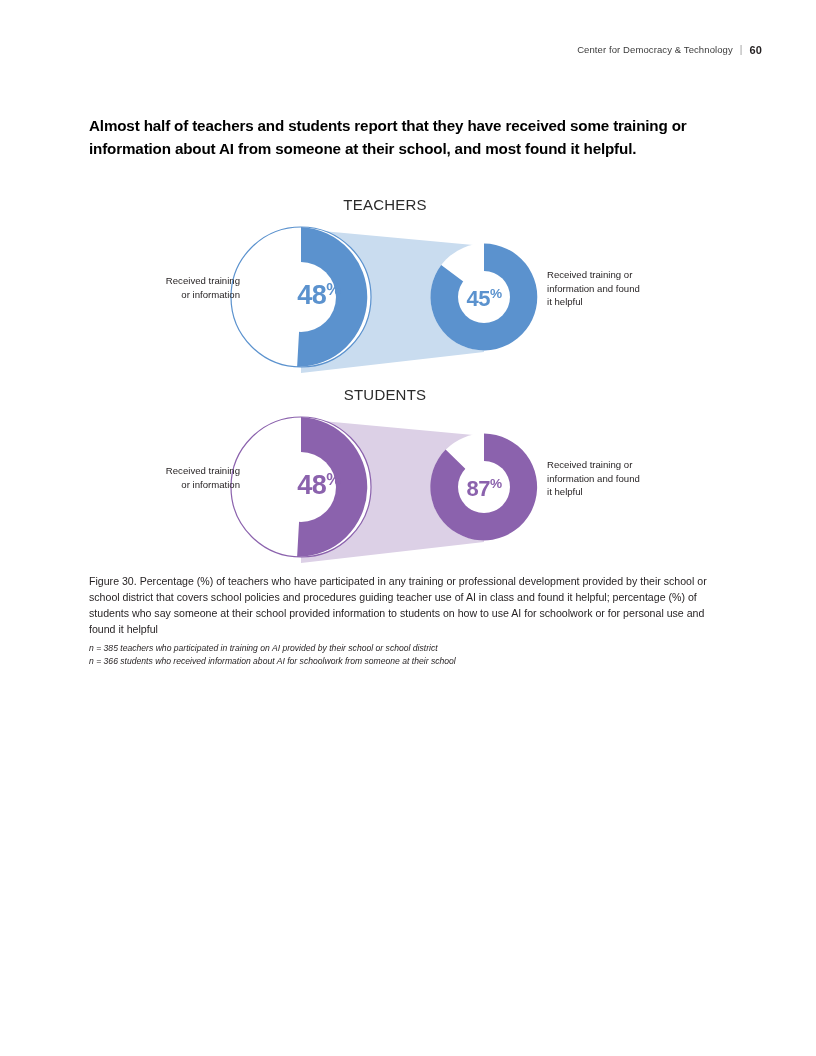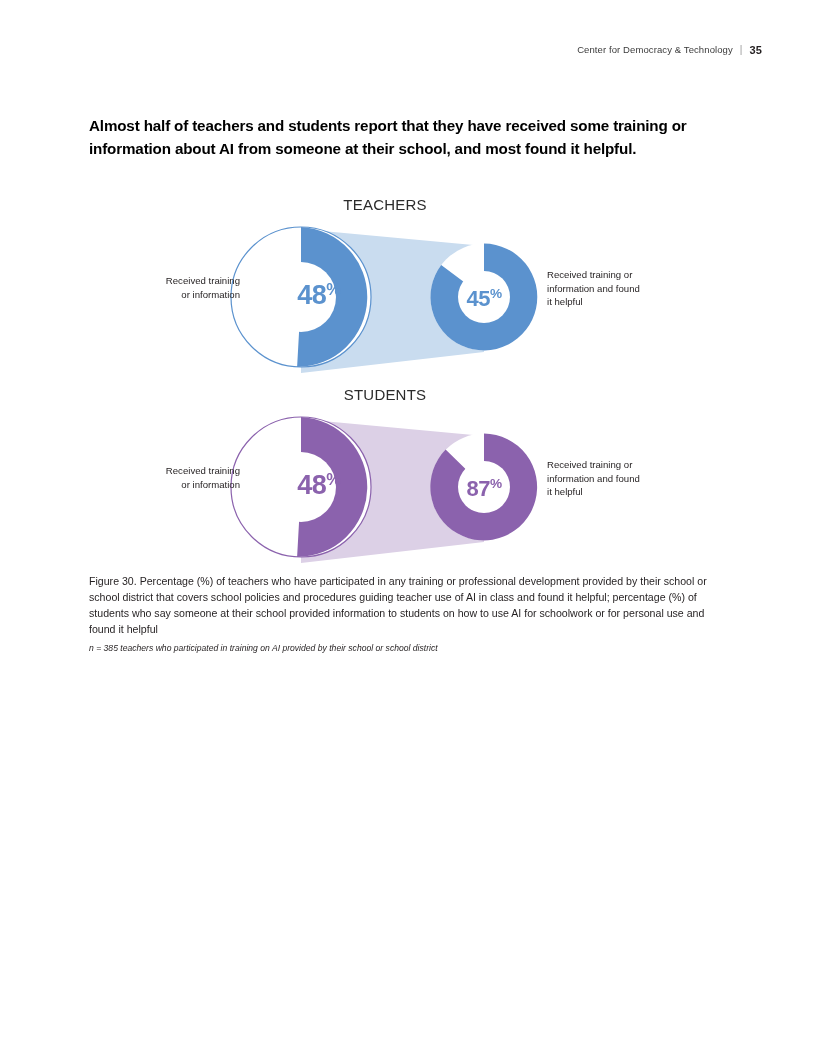--- a/index.html
+++ b/index.html
@@ -184,7 +184,7 @@
 <div class="page-header">
   <span>Center for Democracy &amp; Technology</span>
   <span class="sep">|</span>
-  <span class="pagenum">35</span>
+  <span class="pagenum">60</span>
 </div>
 
 <div class="headline">Almost half of teachers and students report that they have received some training or information about AI from someone at their school, and most found it helpful.</div>

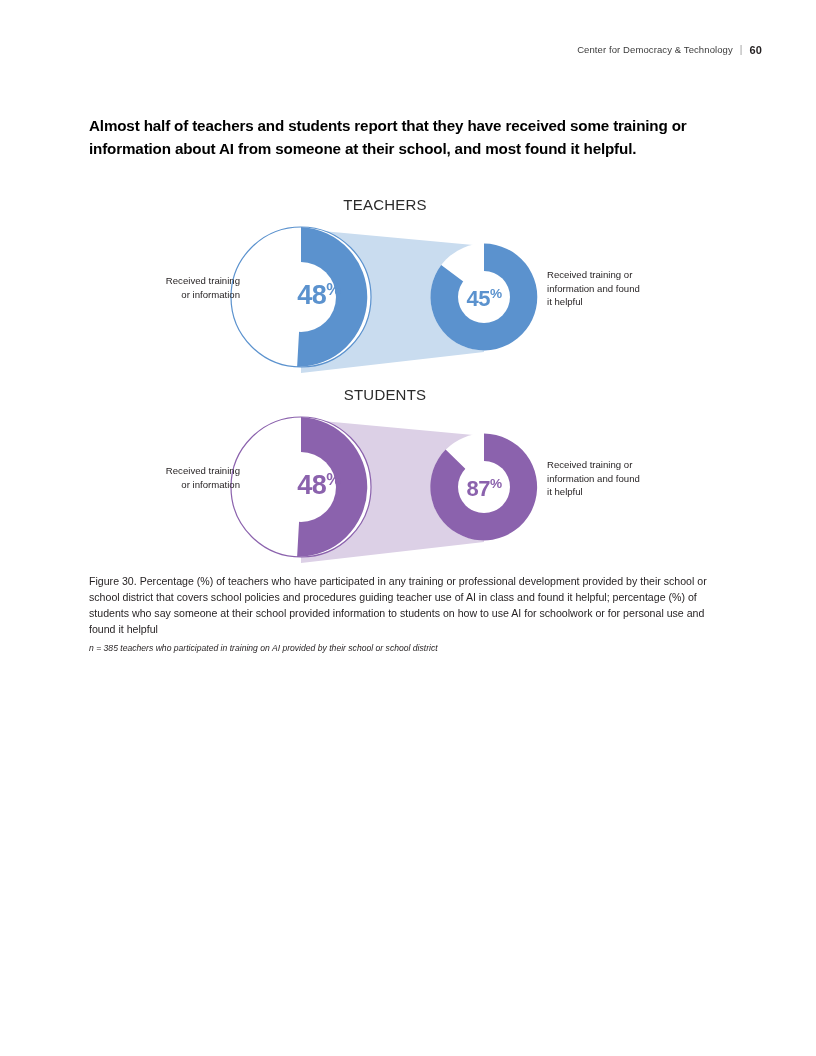--- a/index.html
+++ b/index.html
@@ -285,6 +285,7 @@
 <div class="caption">Figure 30. Percentage (%) of teachers who have participated in any training or professional development provided by their school or school district that covers school policies and procedures guiding teacher use of AI in class and found it helpful; percentage (%) of students who say someone at their school provided information to students on how to use AI for schoolwork or for personal use and found it helpful</div>
 <div class="notes">
   <div>n = 385 teachers who participated in training on AI provided by their school or school district</div>
+  <div>n = 366 students who received information about AI for schoolwork from someone at their school</div>
 </div>
 
 </body></html>

